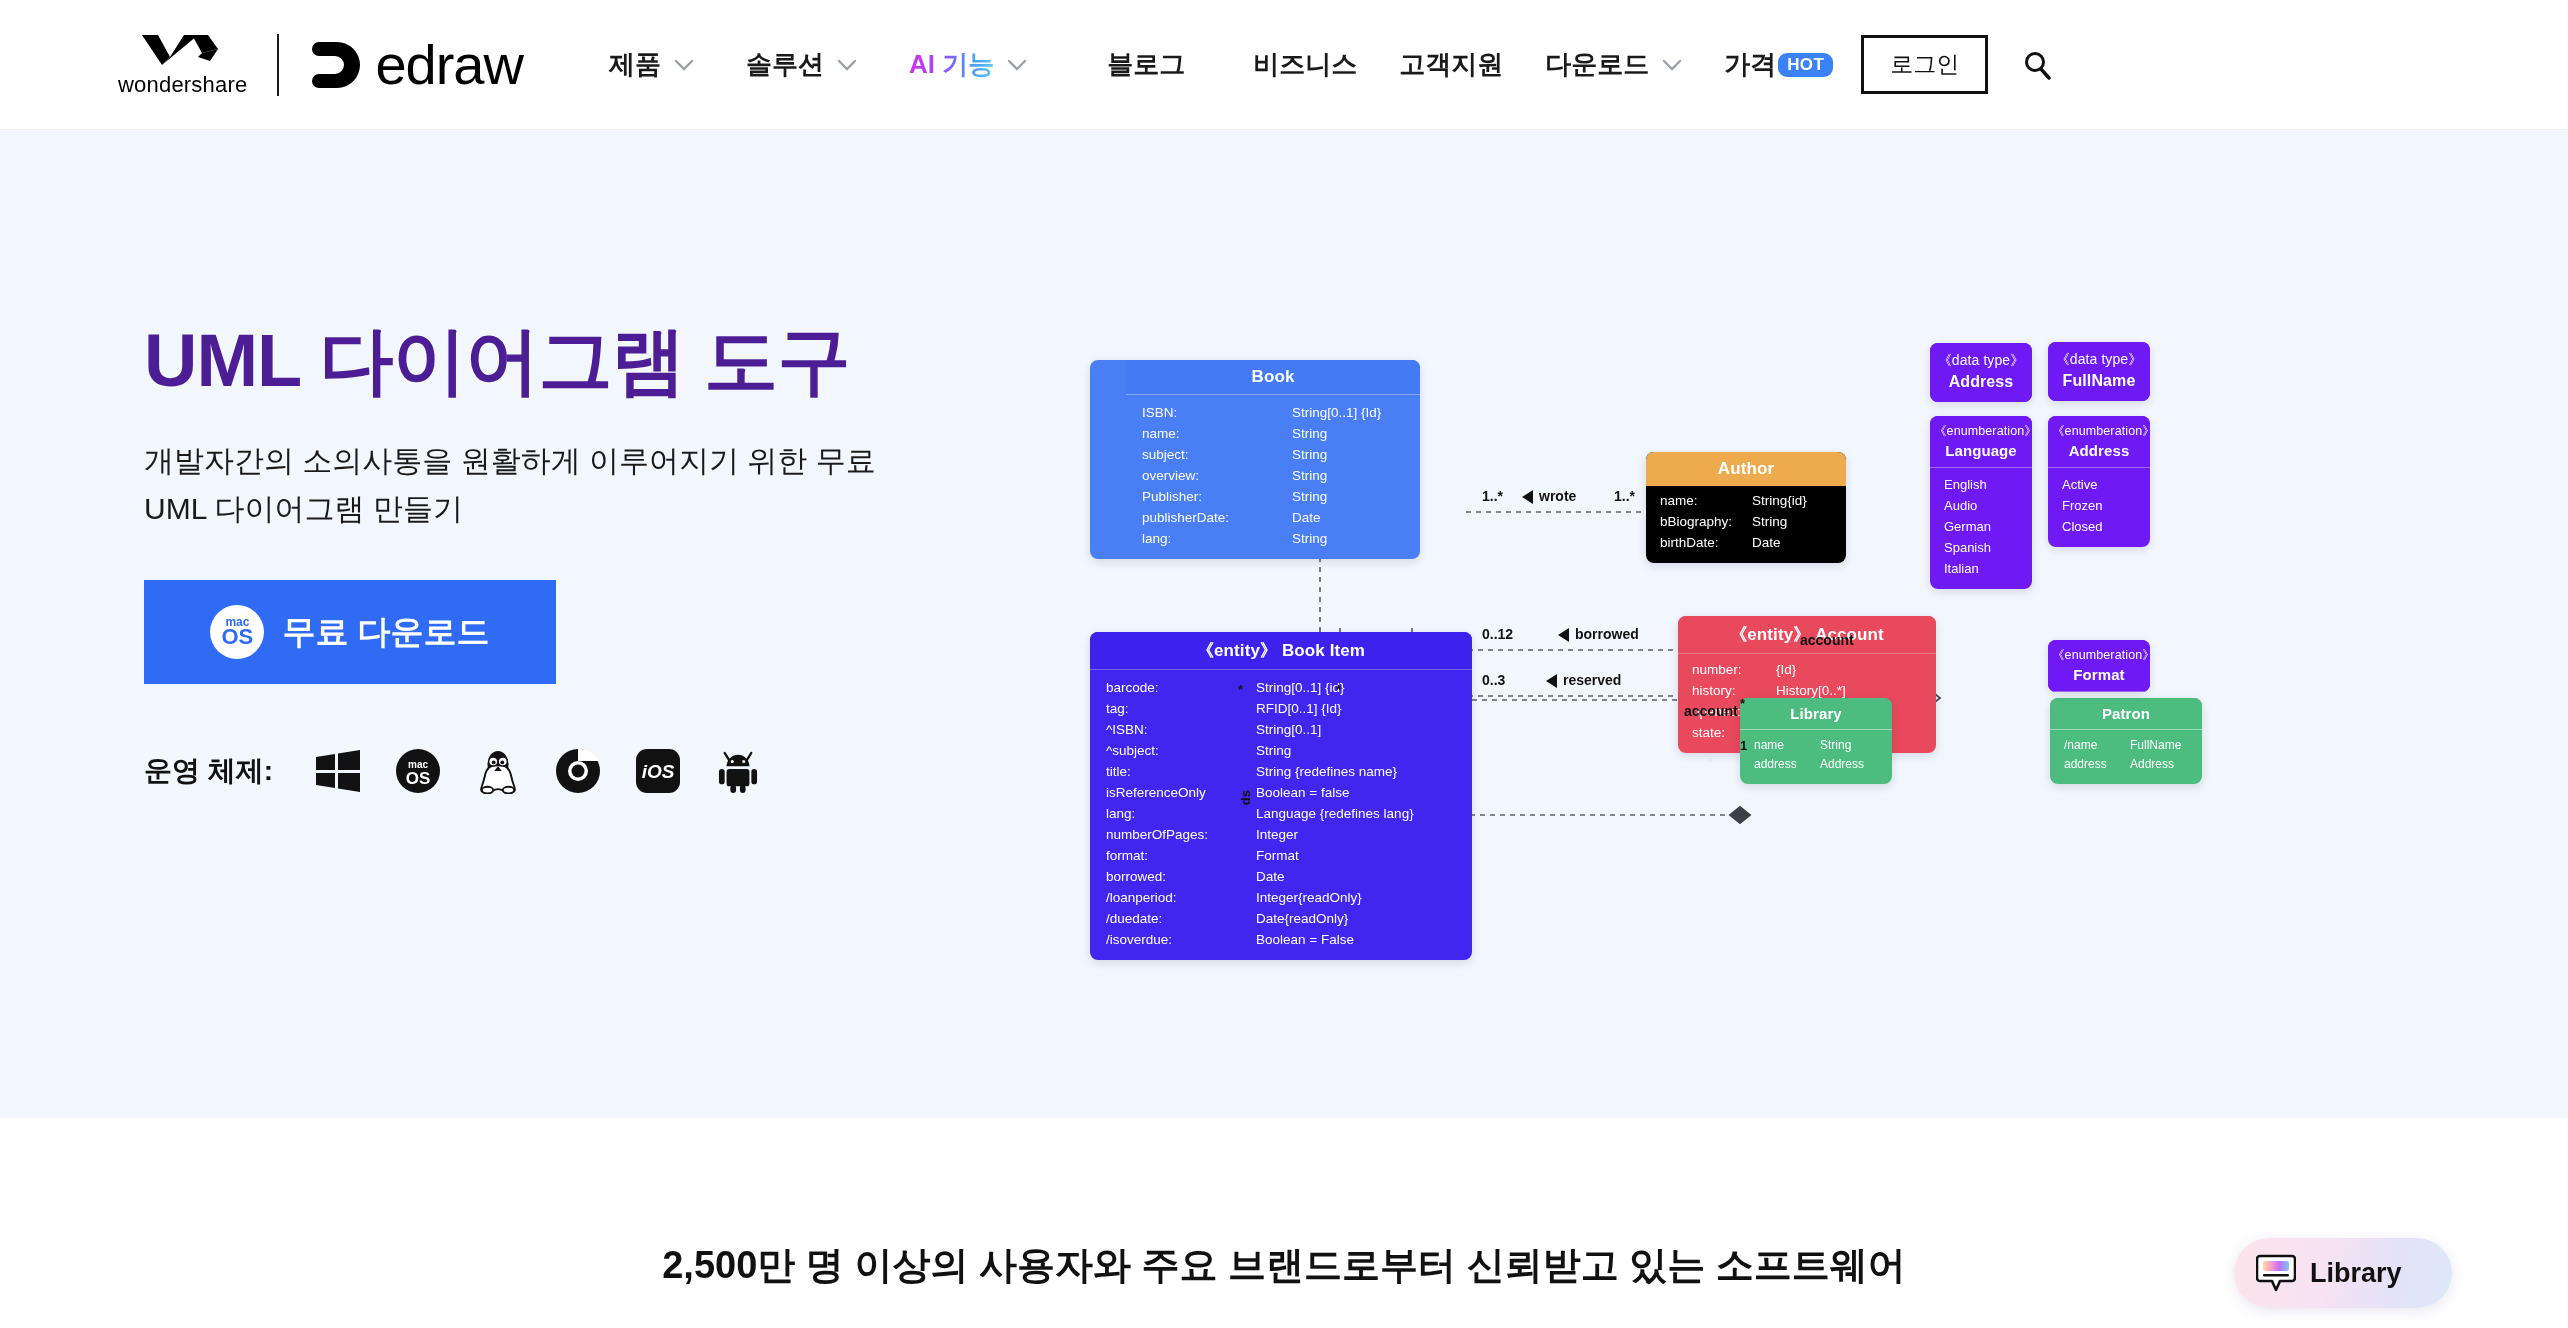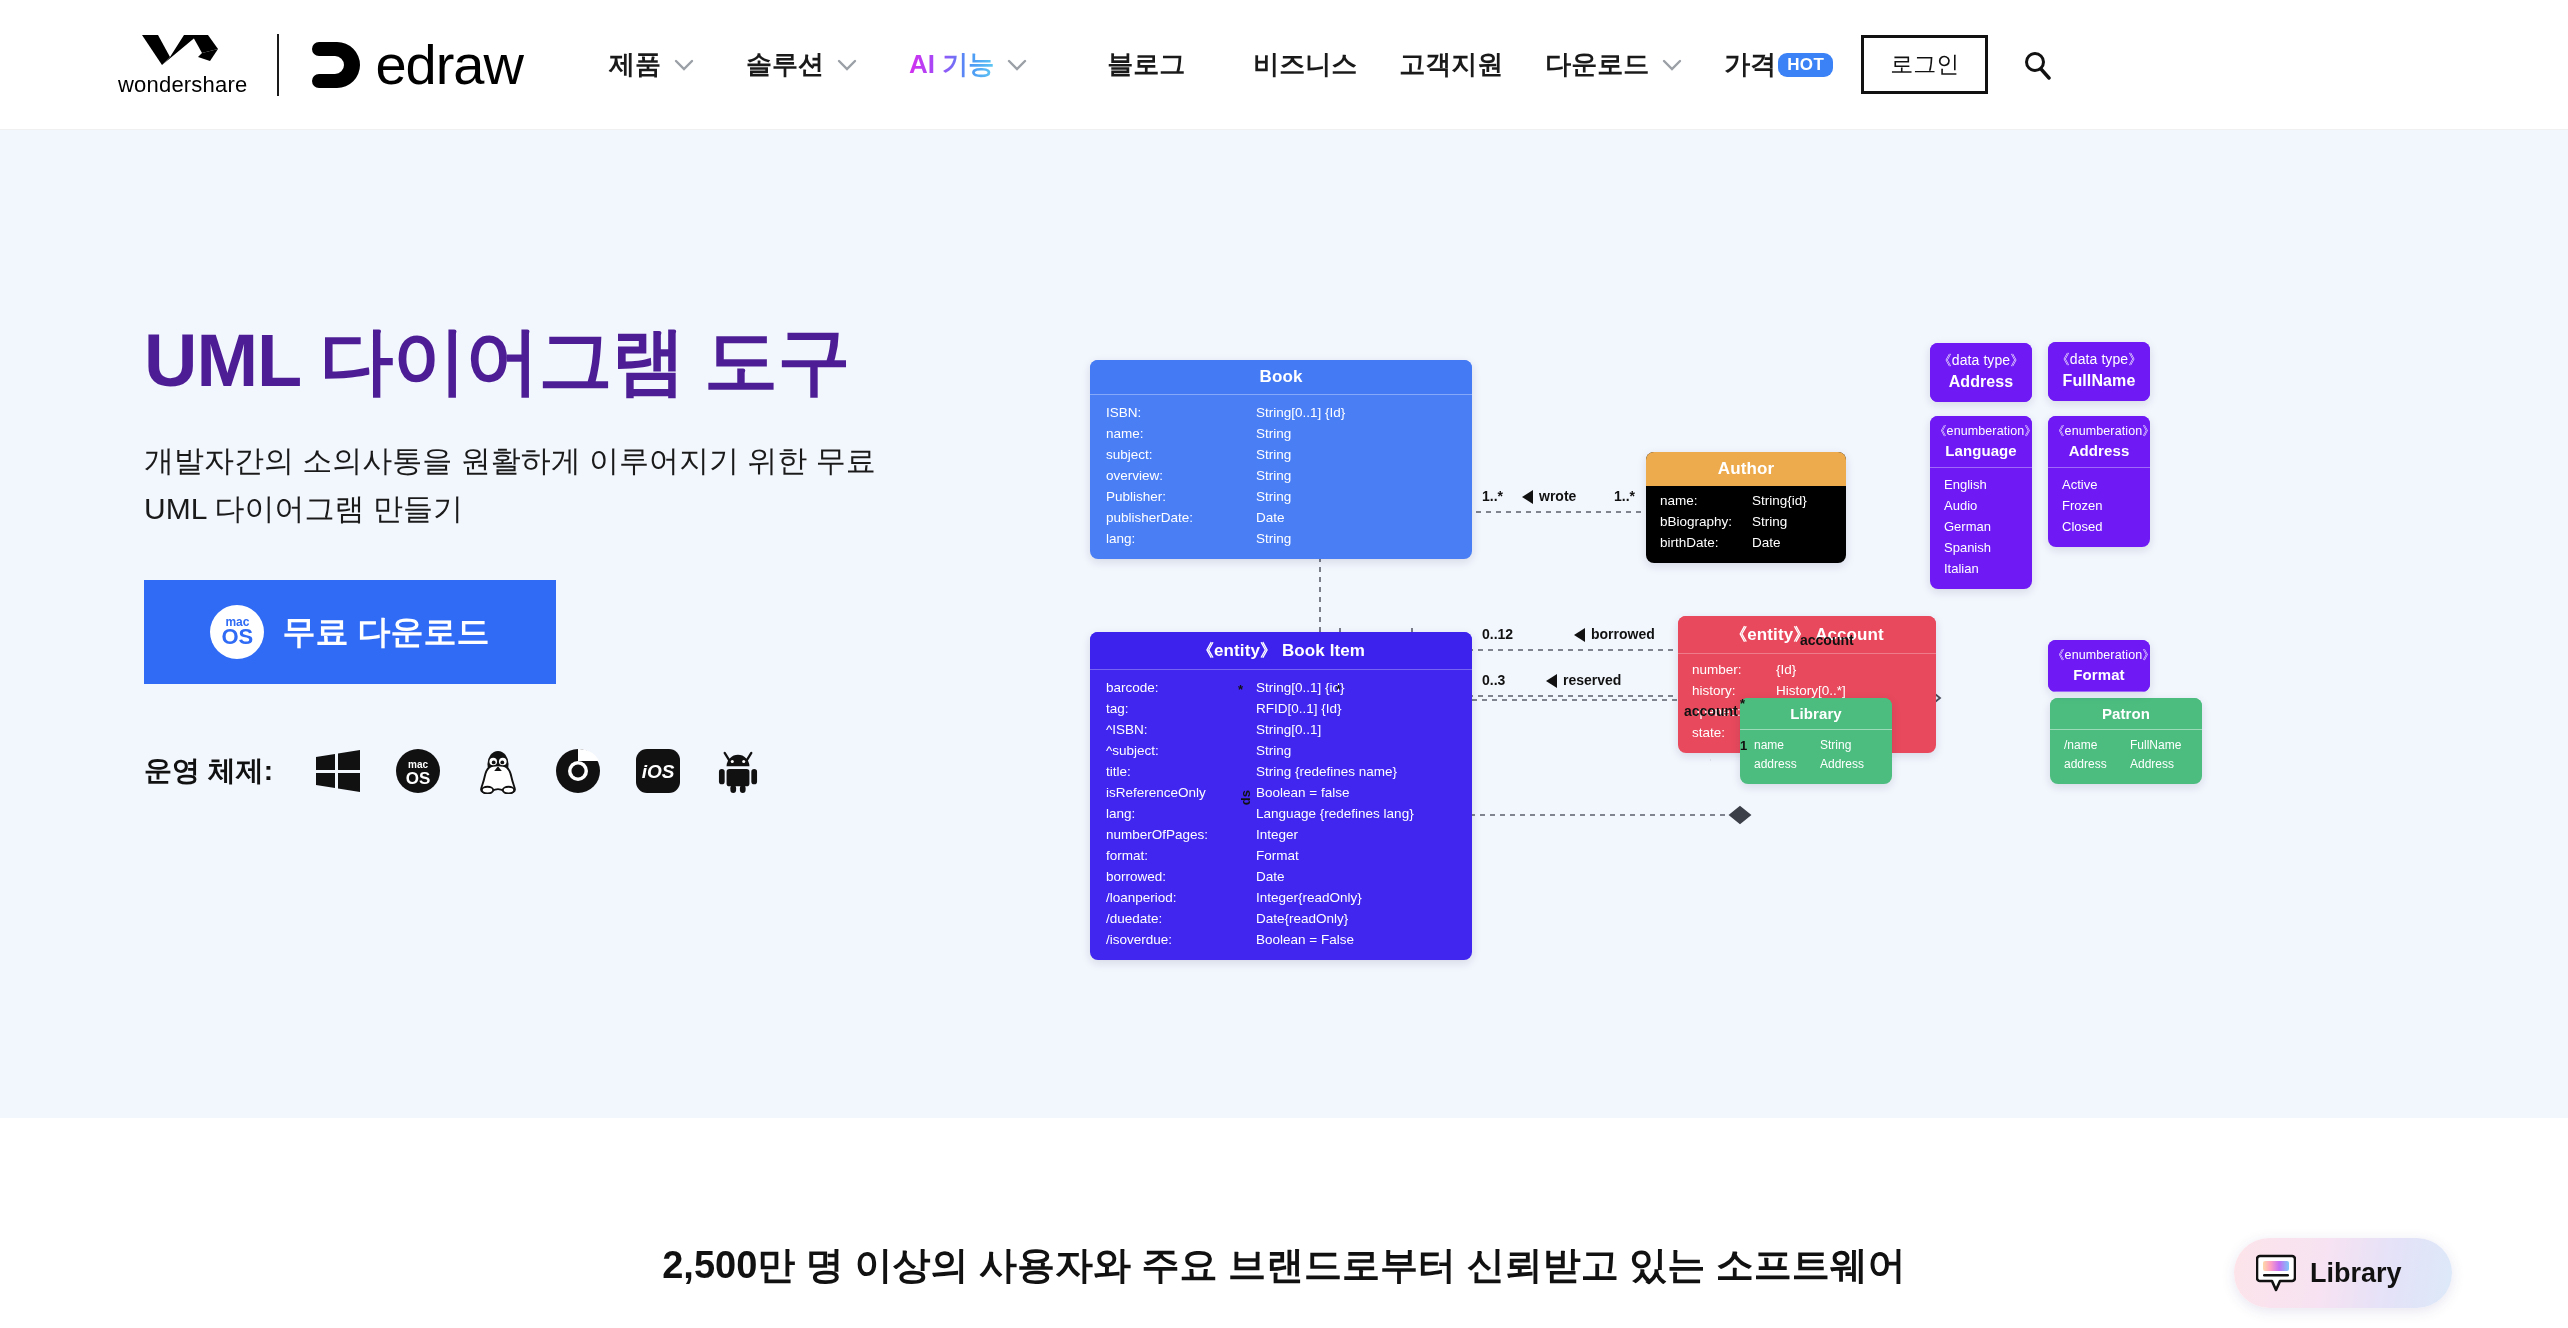--- a/index.html
+++ b/index.html
@@ -307,7 +307,7 @@
       <circle cx="252" cy="330" r="2.6" fill="#111"></circle>
     </svg>
 
-    <div class="cls c-book" style="left:0px;top:0px;width:382px;">
+    <div class="cls c-book" style="left:0px;top:0px;width:330px;padding-left:36px;">
       <div class="cls-hd">Book</div>
       <div class="cls-bd">
         <div class="attr">

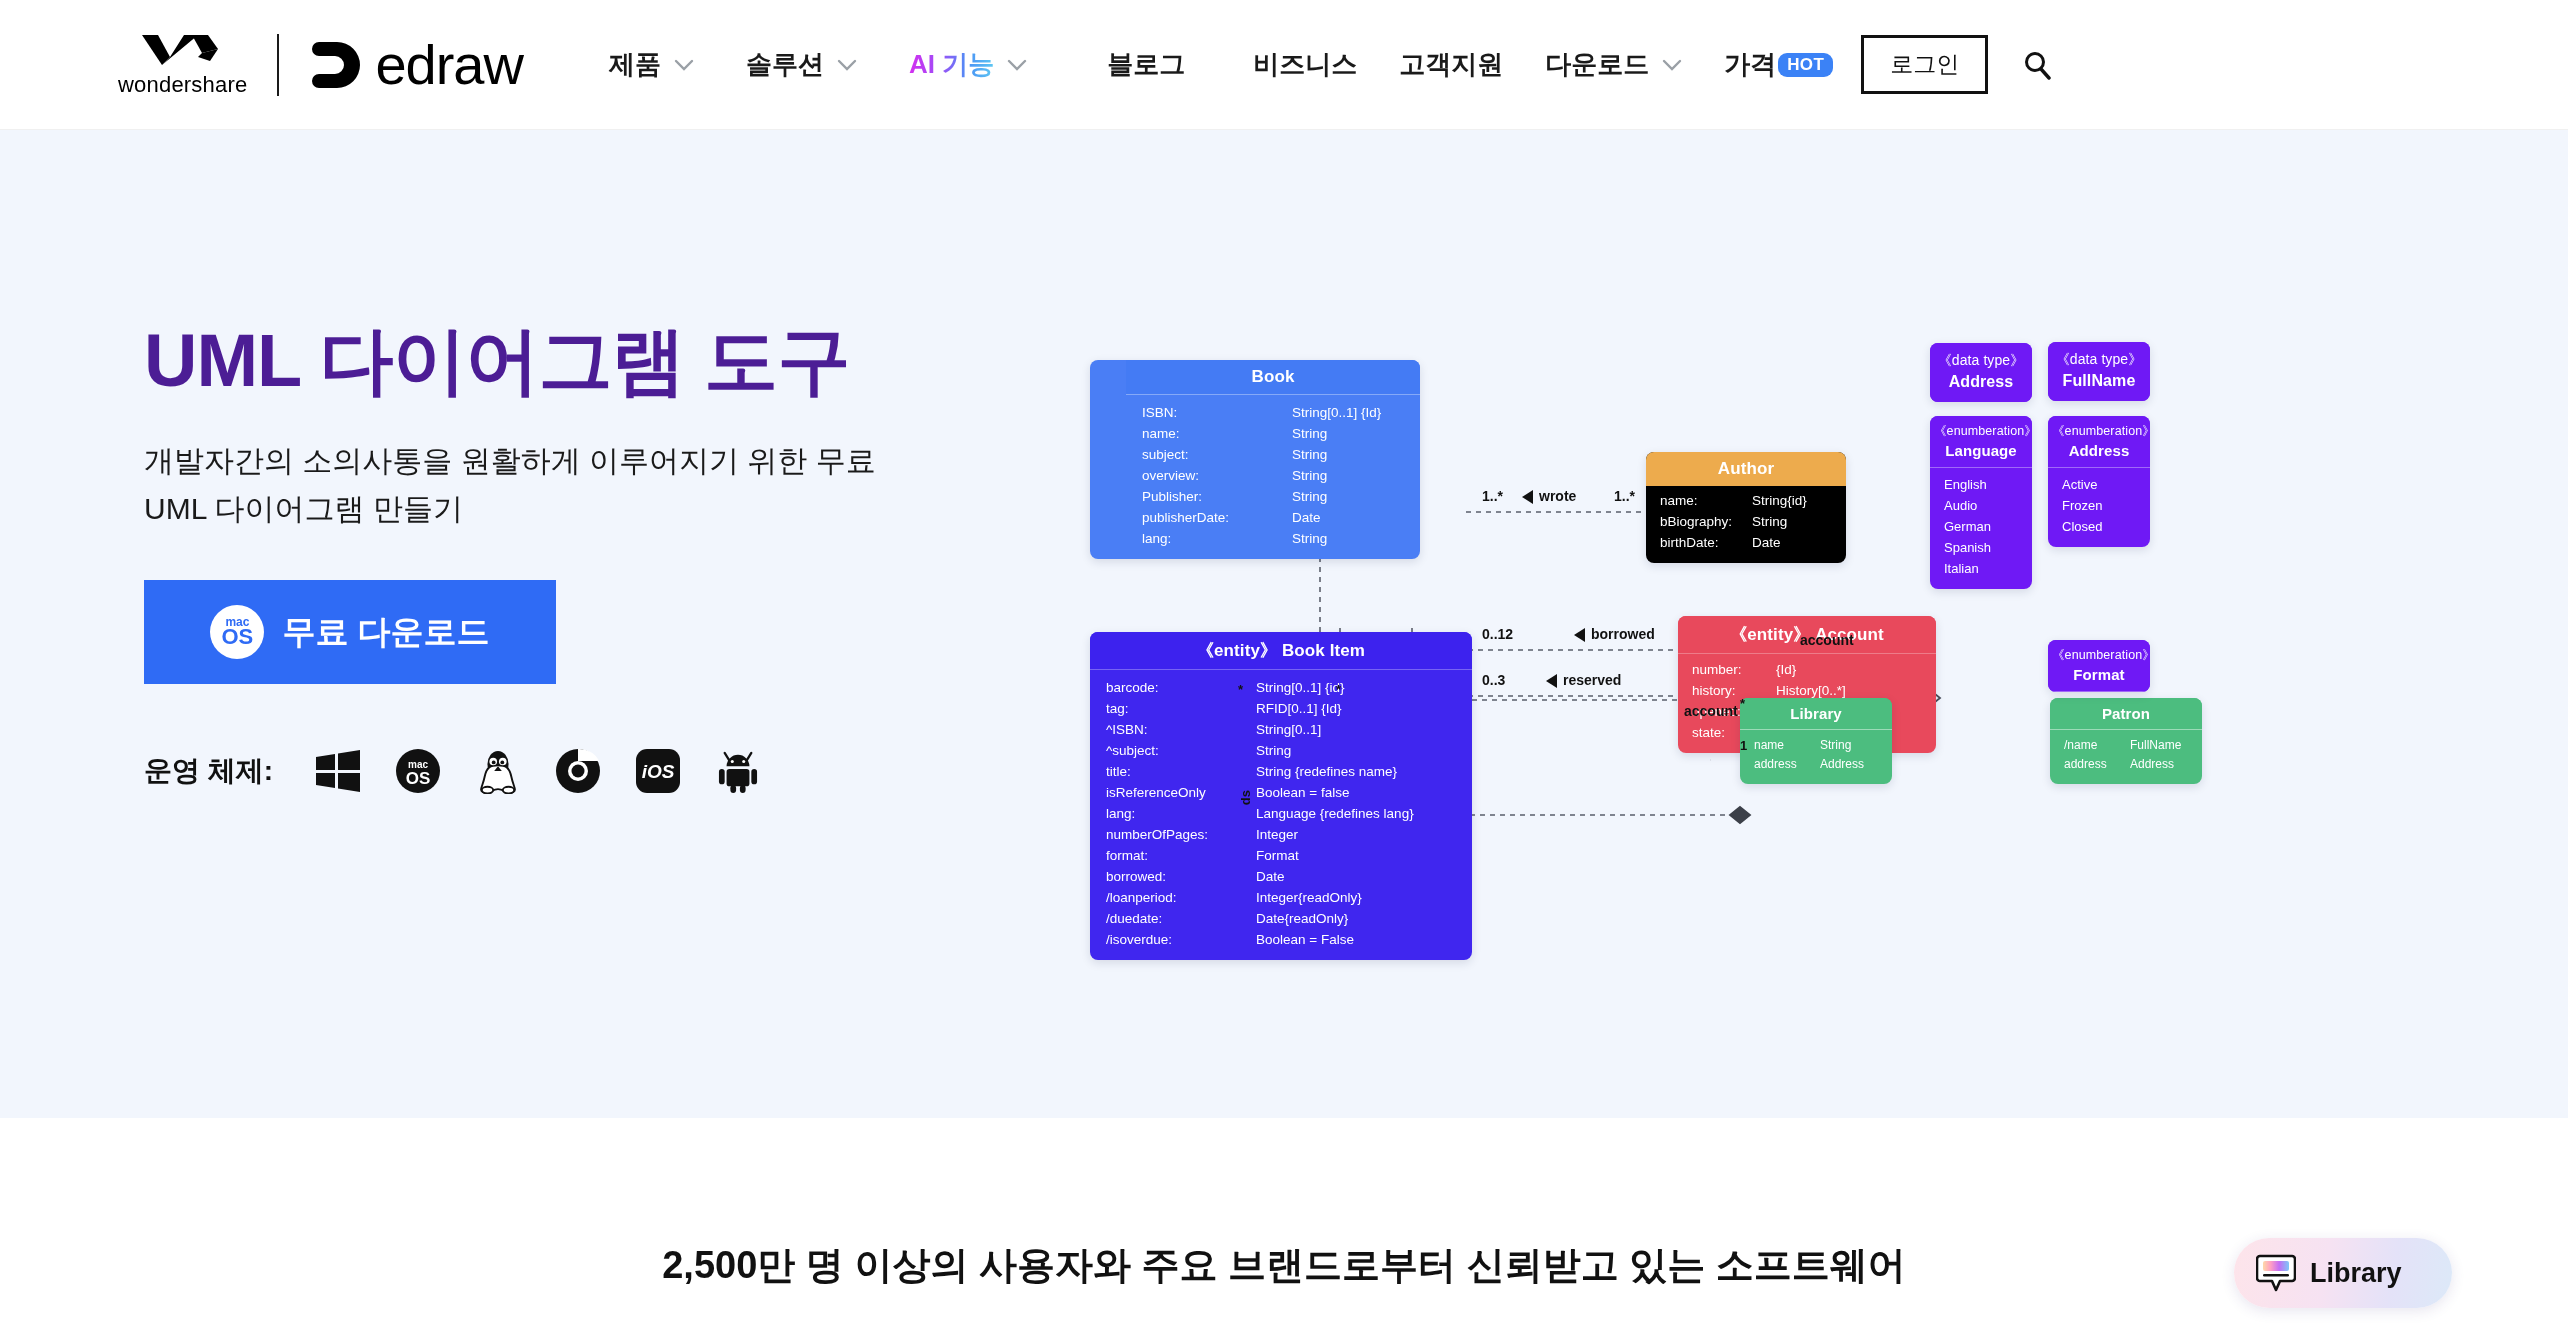--- a/index.html
+++ b/index.html
@@ -526,7 +526,7 @@
     <div class="lbl" style="left:524px;top:128px">1..*</div>
 
     <div class="lbl" style="left:392px;top:266px">0..12</div>
-    <div class="lbl" style="left:484px;top:266px">
+    <div class="lbl" style="left:468px;top:266px">
       <span class="tri-l"></span><span>borrowed</span>
     </div>
     <div class="lbl" style="left:392px;top:312px">0..3</div>

